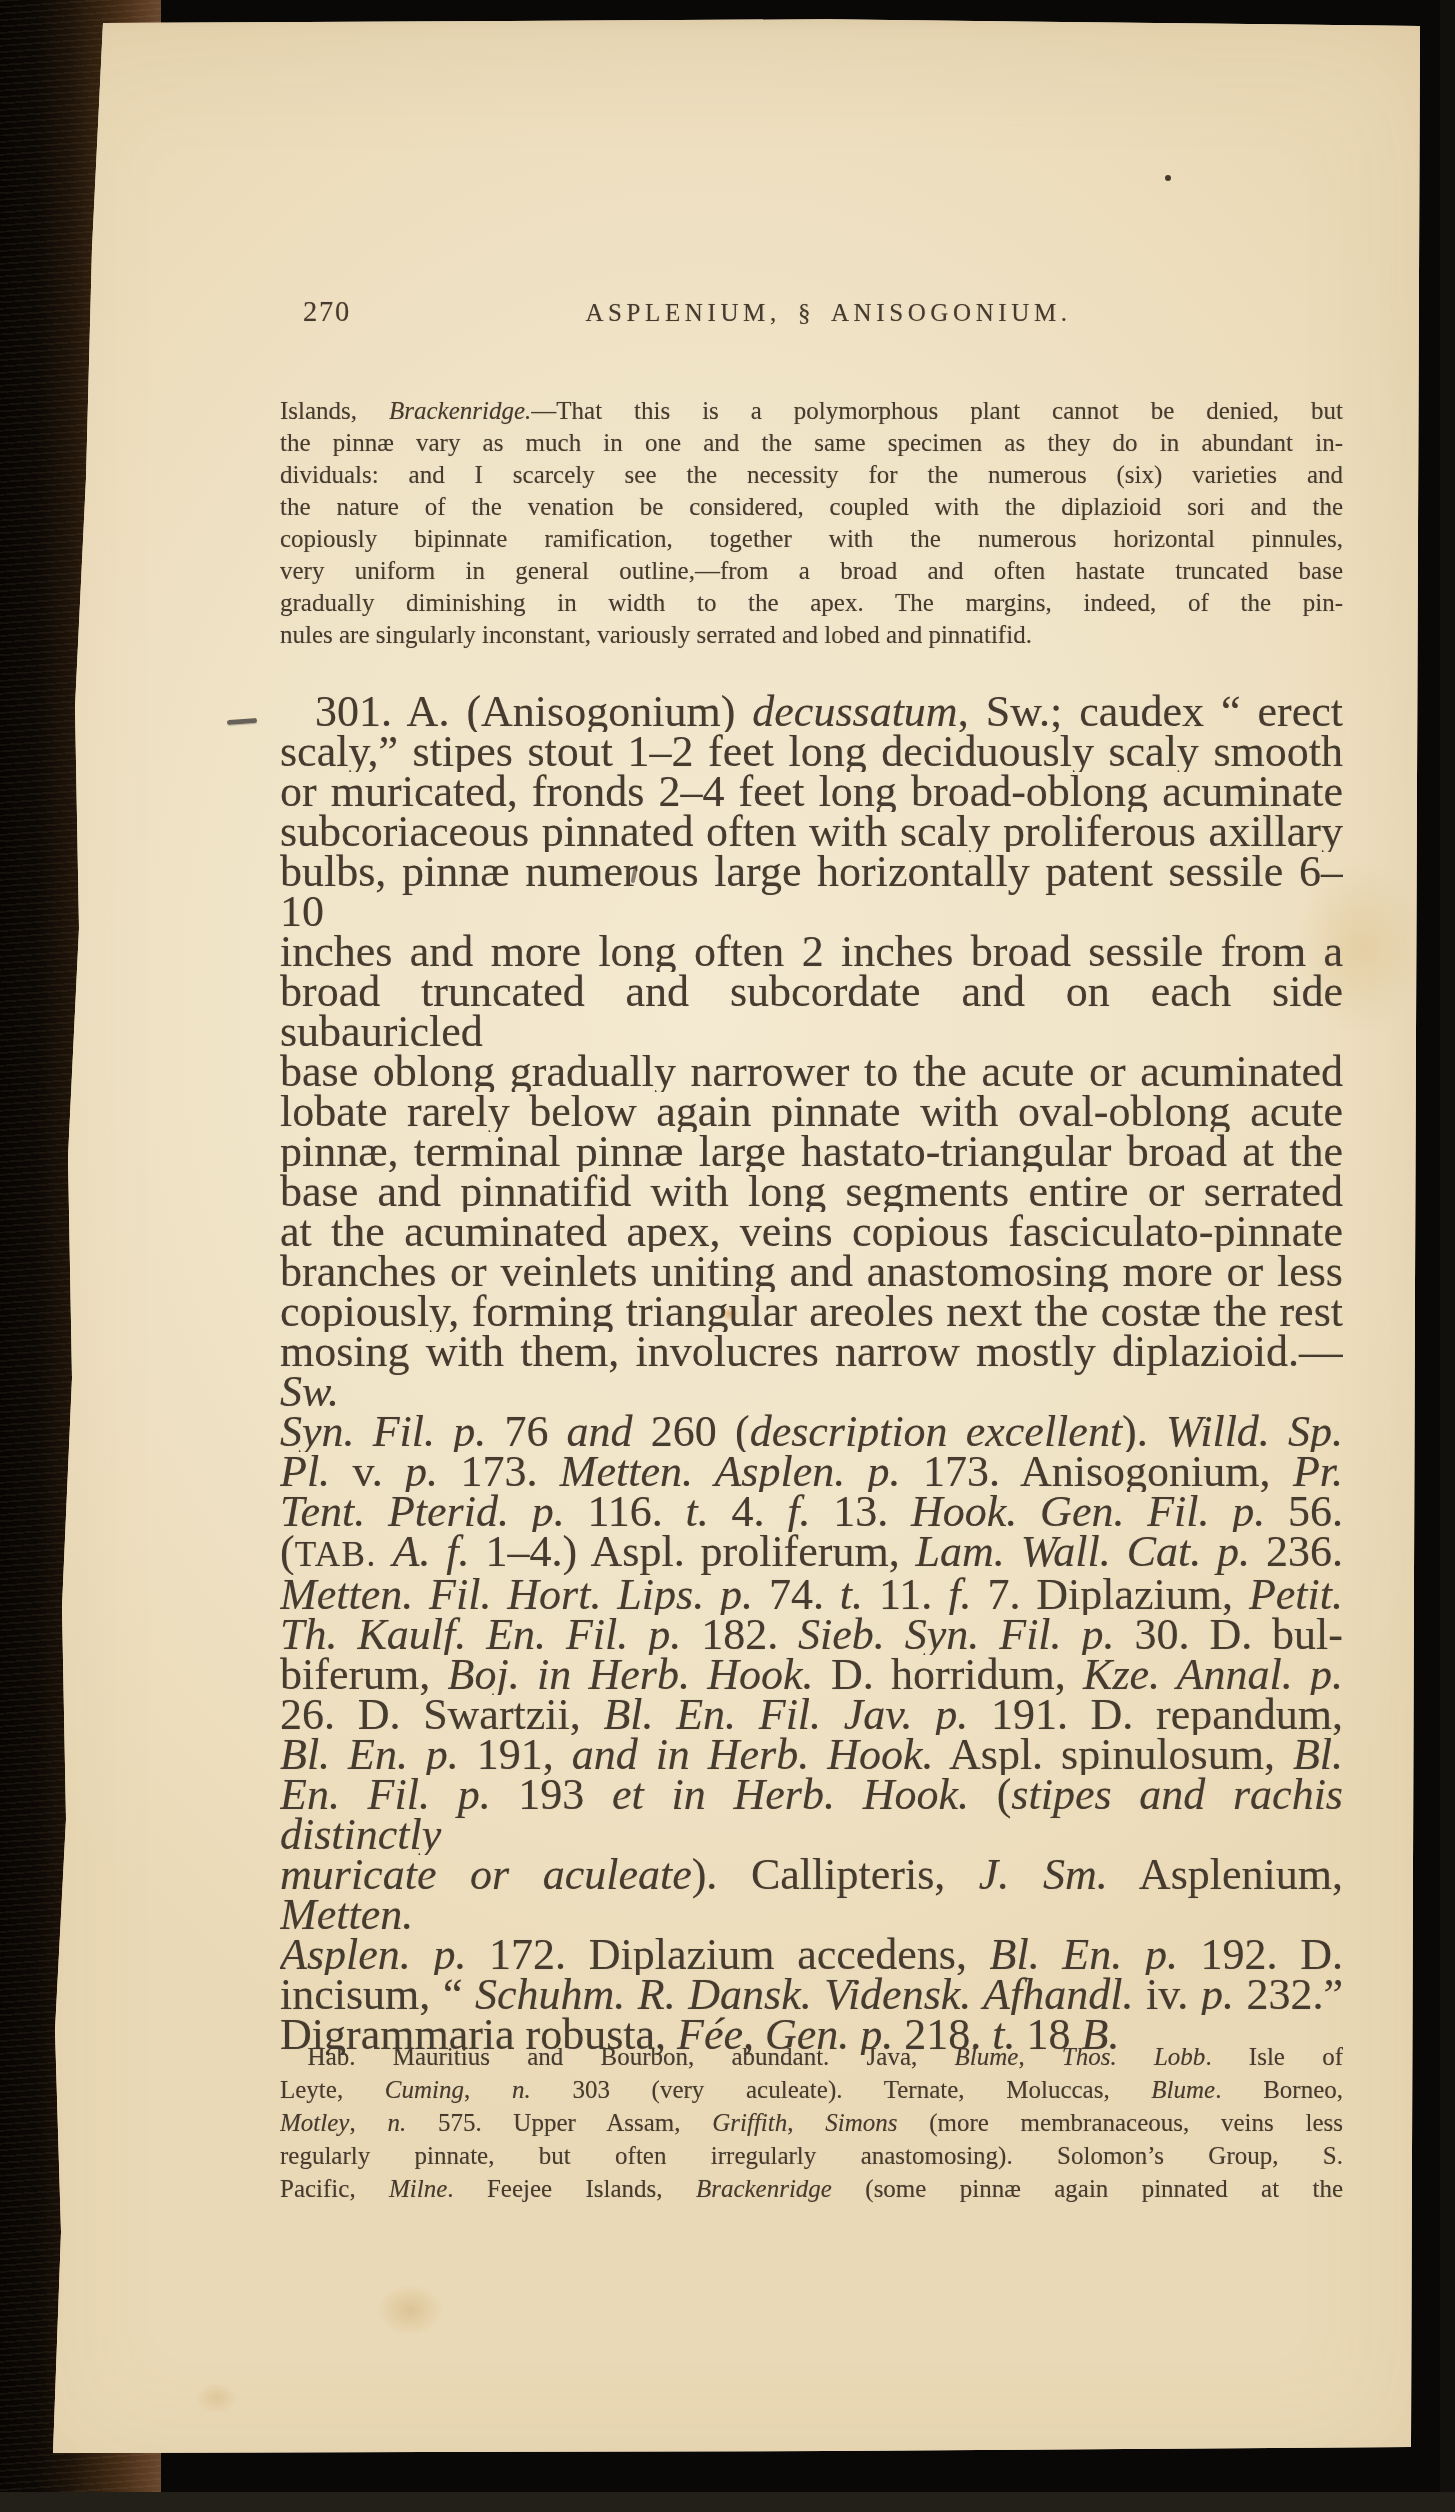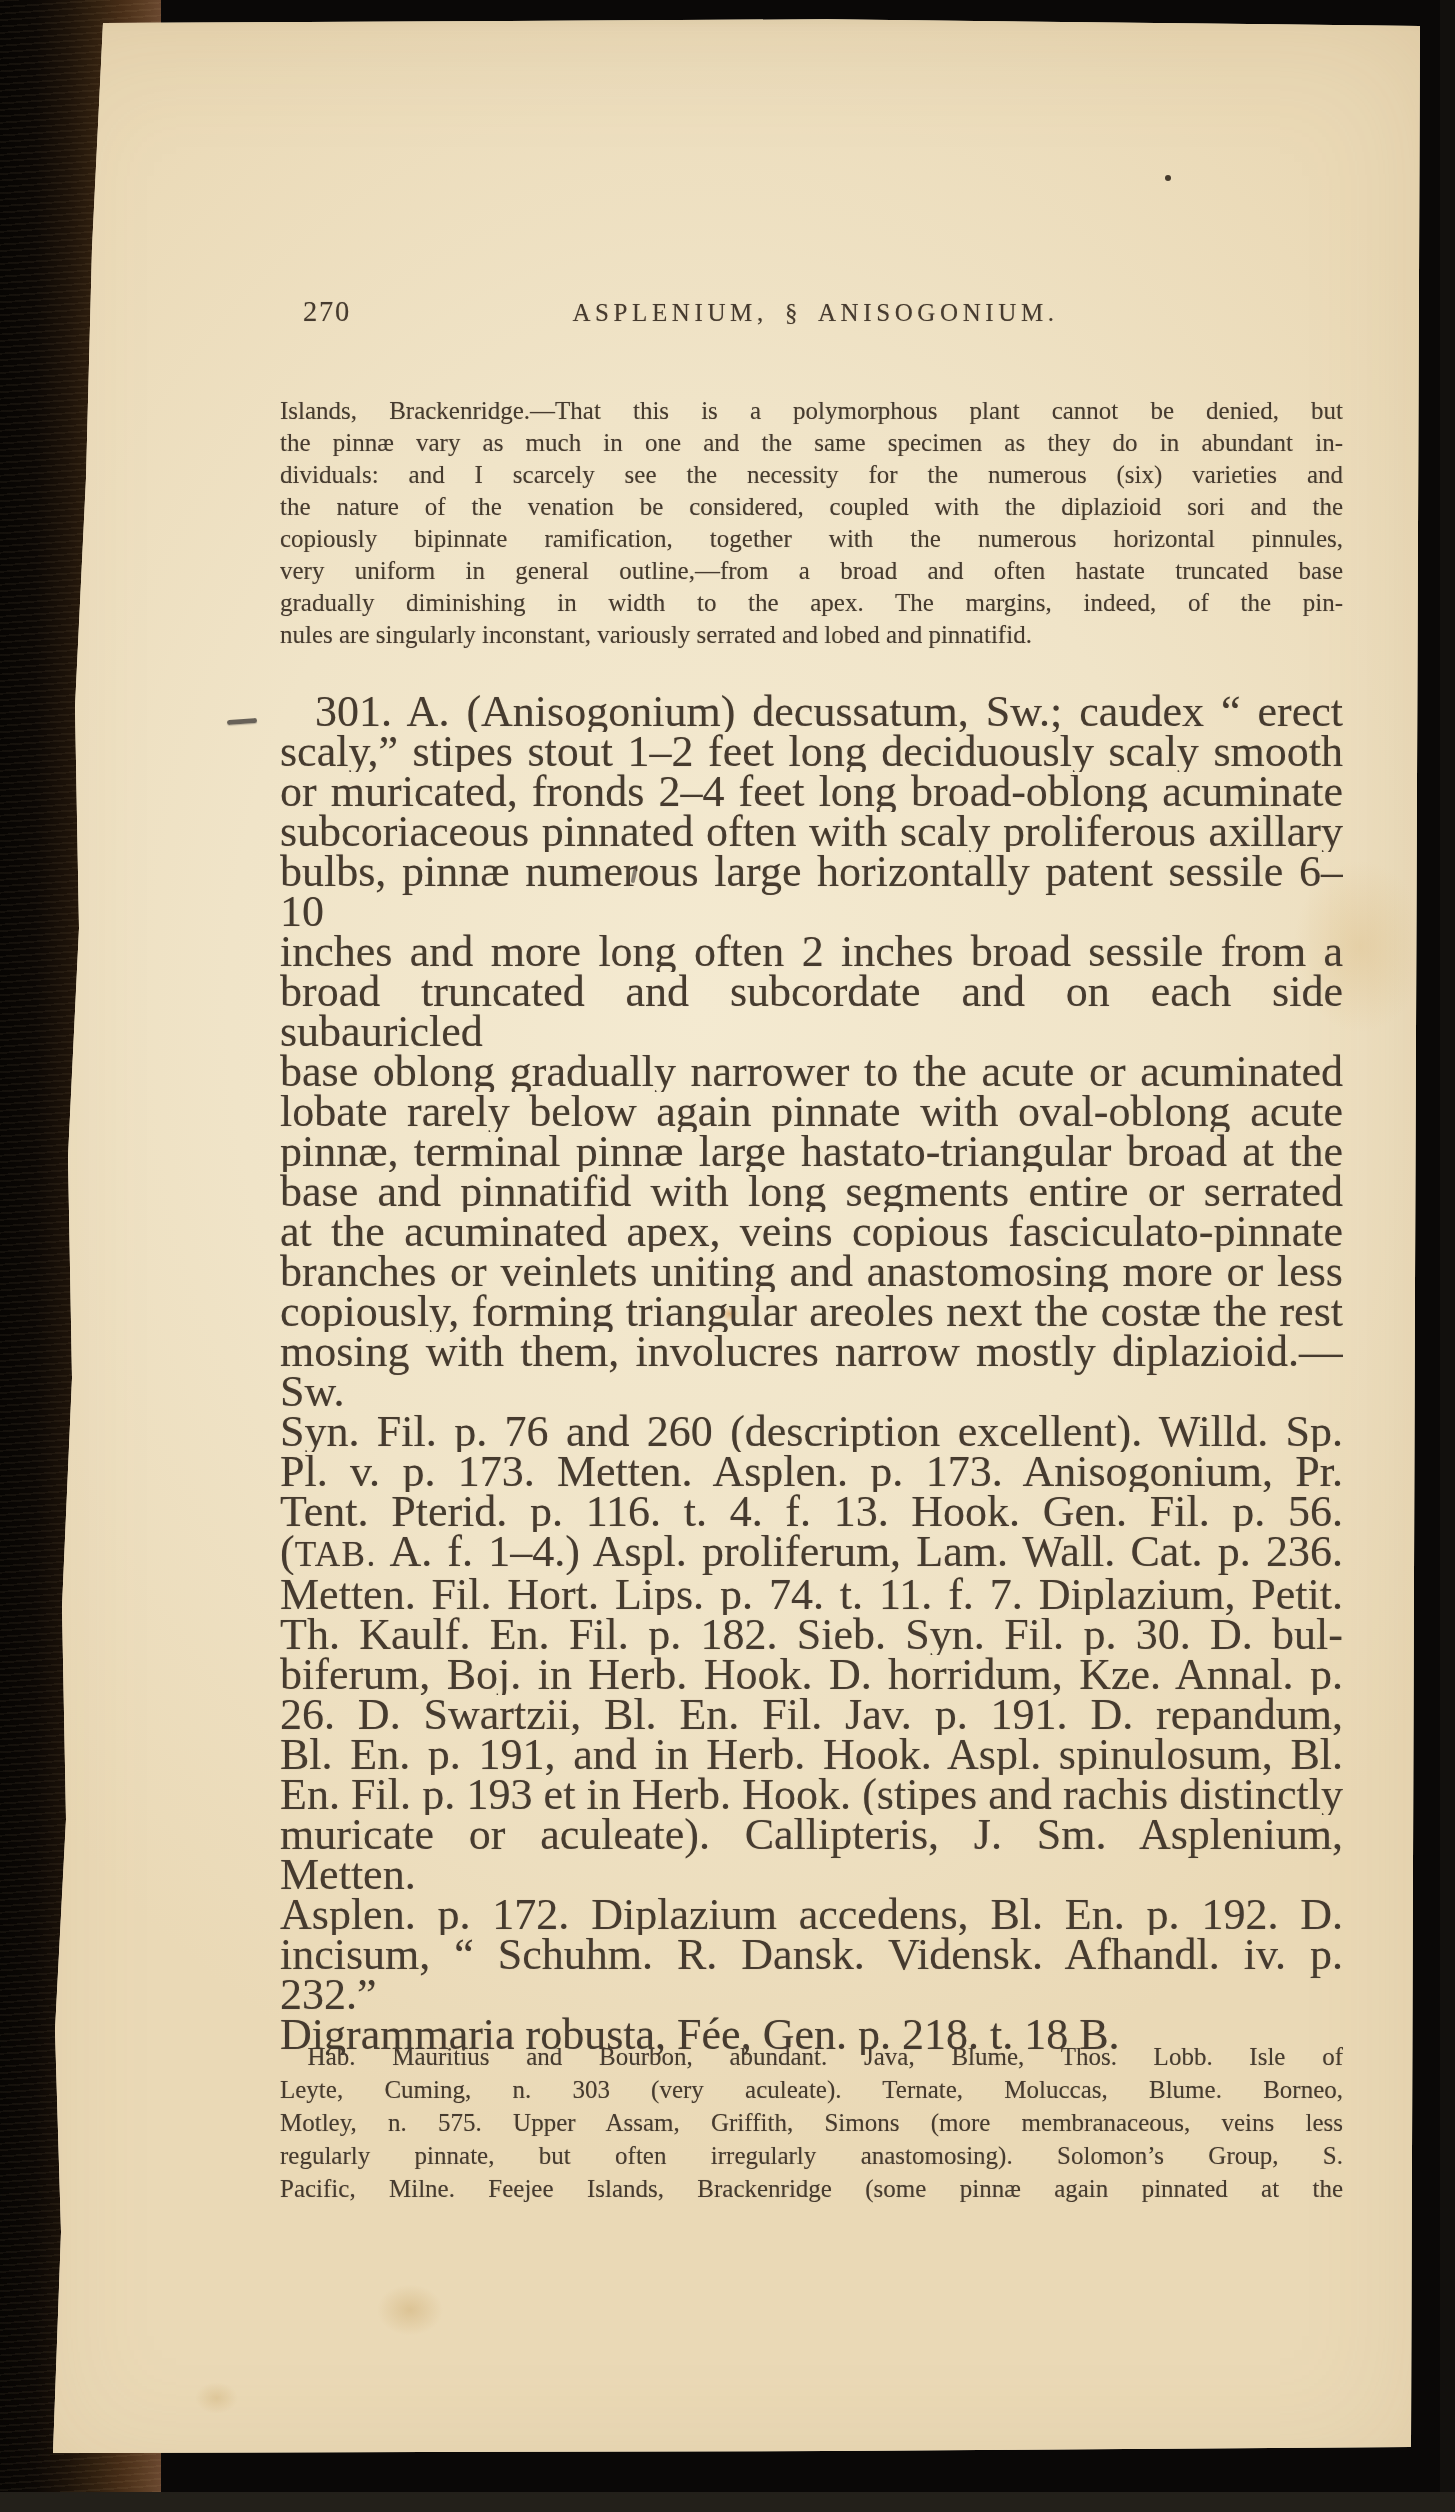--- a/index.html
+++ b/index.html
@@ -51,7 +51,7 @@
   
   .ink{text-shadow:0 0 0.9px rgba(70,55,40,.38);}
   .page-number{position:absolute;left:303px;top:296px;font-size:28.5px;letter-spacing:1.8px;}
-  .running-header{position:absolute;left:284px;top:299px;width:1063px;text-align:center;font-size:25px;letter-spacing:4.6px;word-spacing:6.4px;}
+  .running-header{position:absolute;left:297px;top:299px;width:1063px;text-align:center;font-size:25px;letter-spacing:4.6px;word-spacing:6.4px;}
 
   .para{position:absolute;left:280px;width:1063px;}
   .para-intro  {top:395px;font-size:25px;line-height:32px;--indent:0px;}

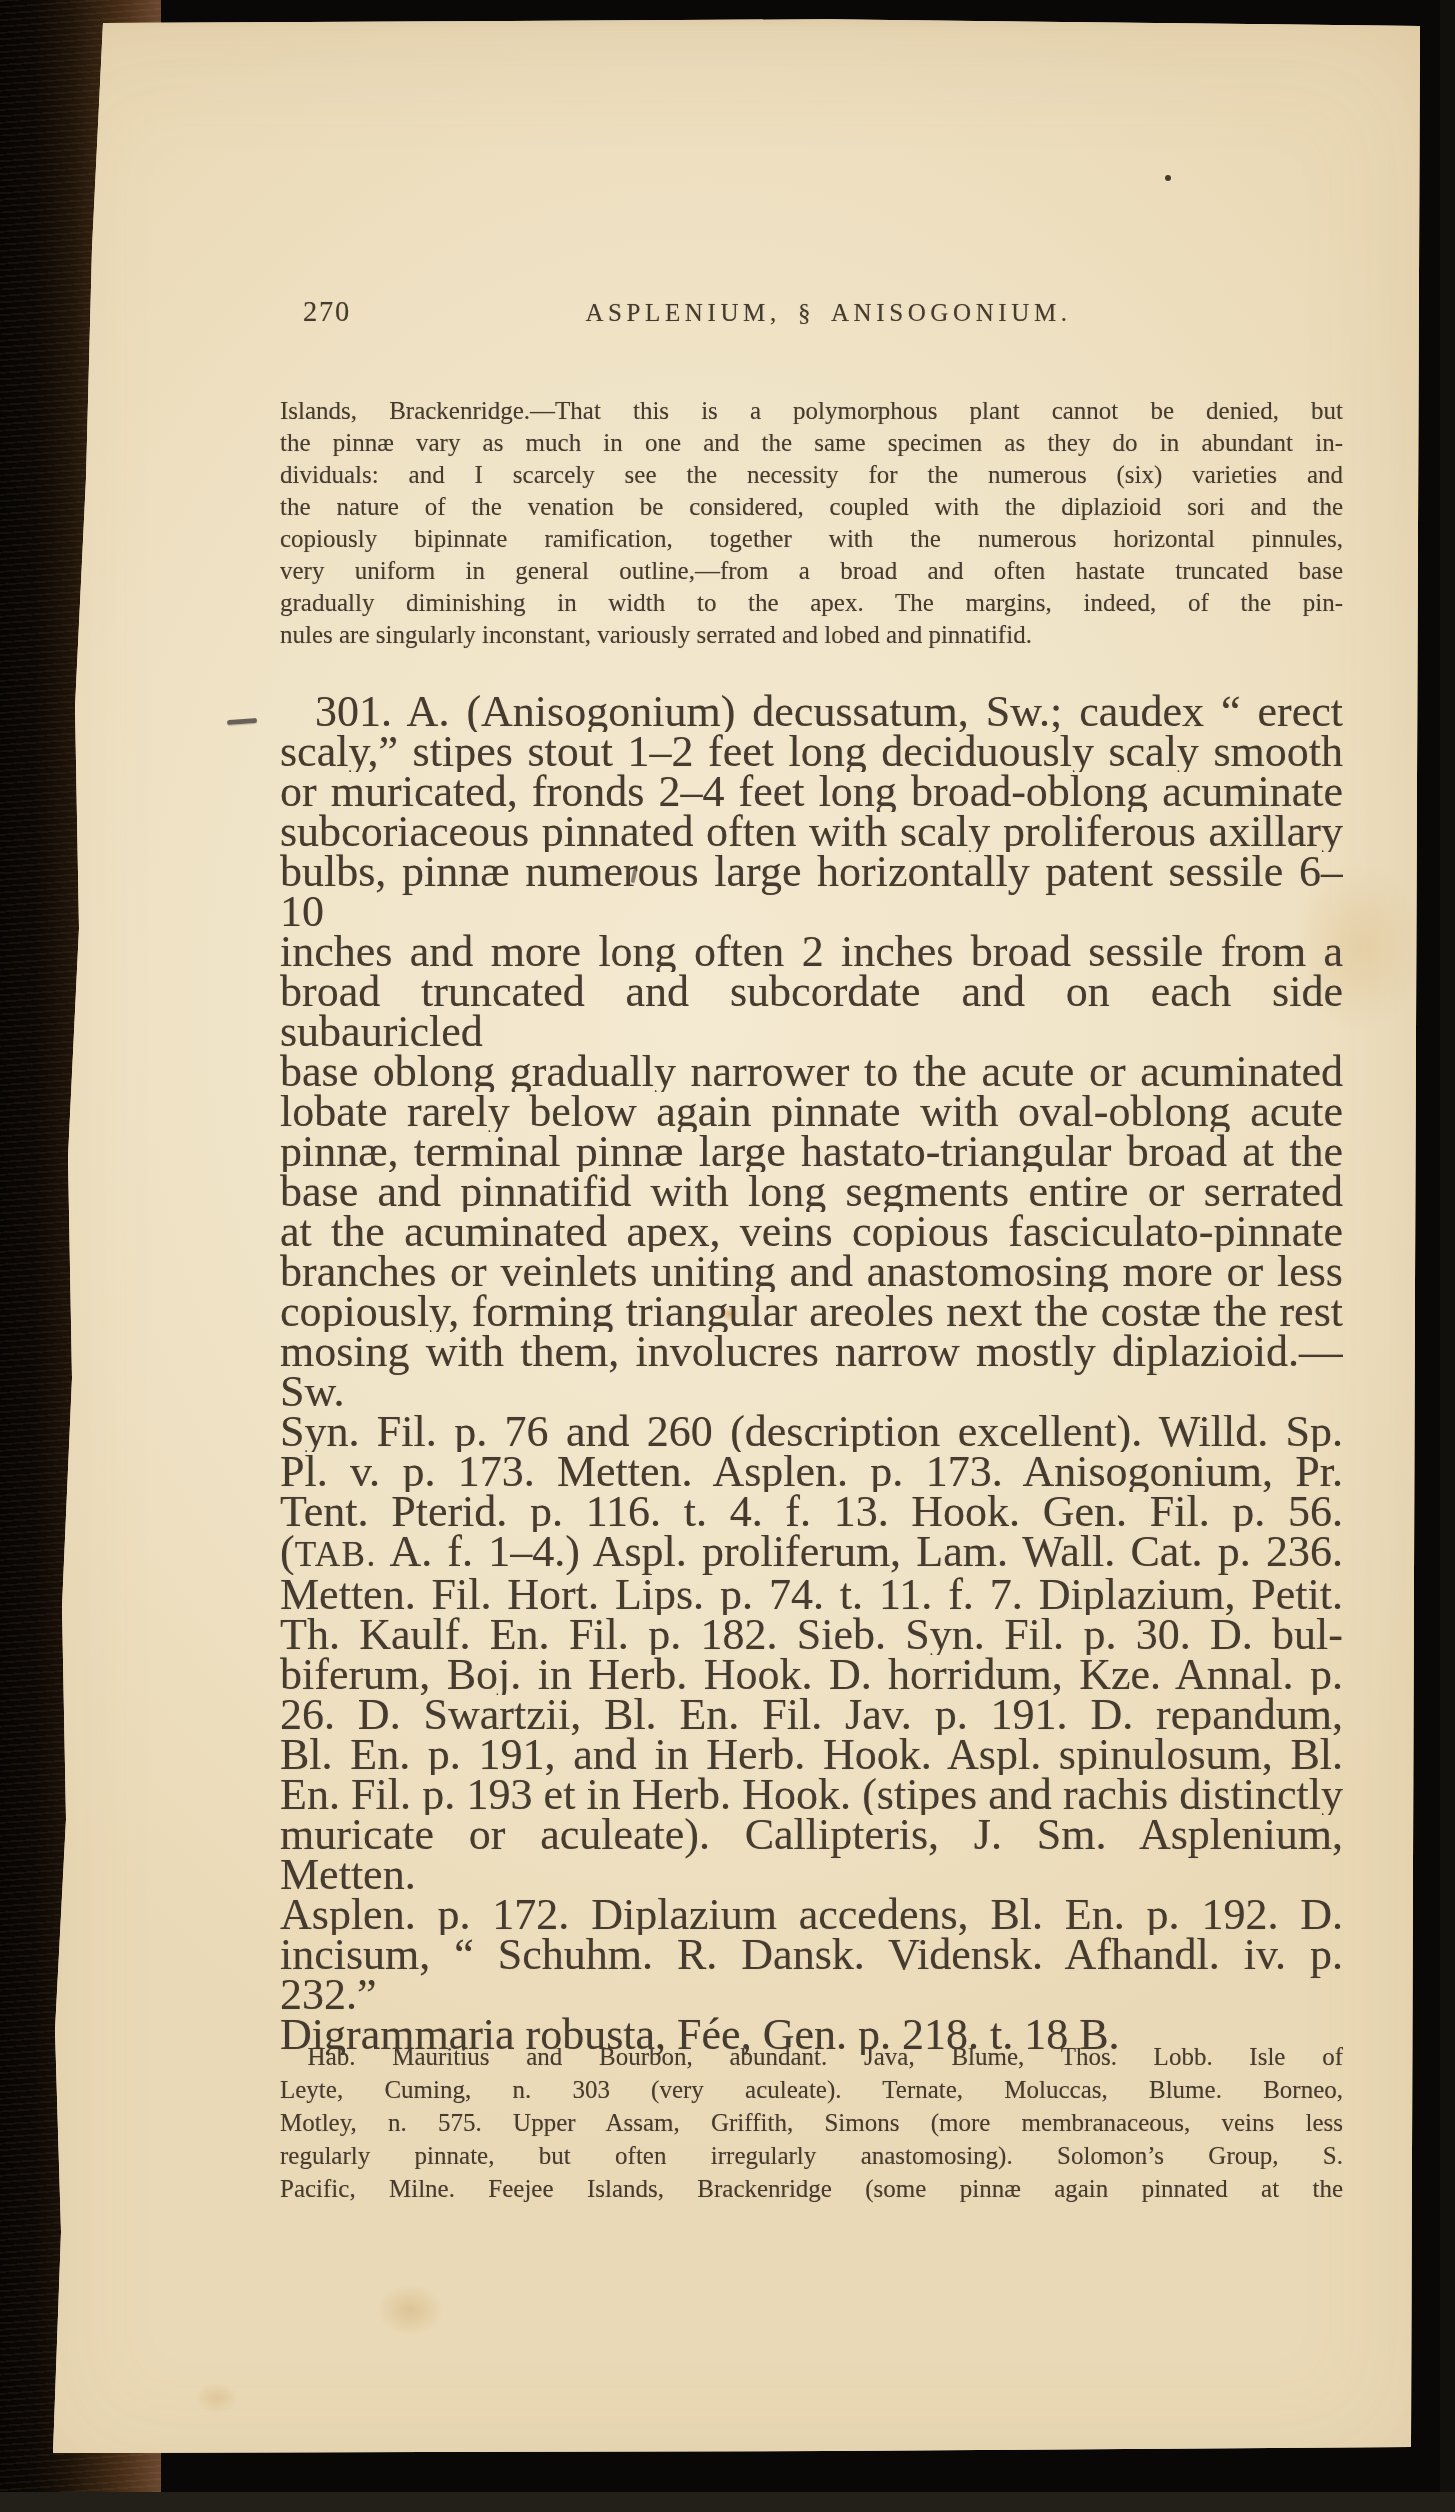--- a/index.html
+++ b/index.html
@@ -61,7 +61,7 @@
   .tline{text-align:justify;text-align-last:justify;white-space:normal;overflow:hidden;}
   .tline.short{text-align-last:left;}
   .tline.indent{text-indent:var(--indent,33px);}
-  .i{}
+  .i{font-style:italic;}
   .sc{text-transform:uppercase;font-size:0.8em;letter-spacing:1.4px;}
 </style>
 </head>

